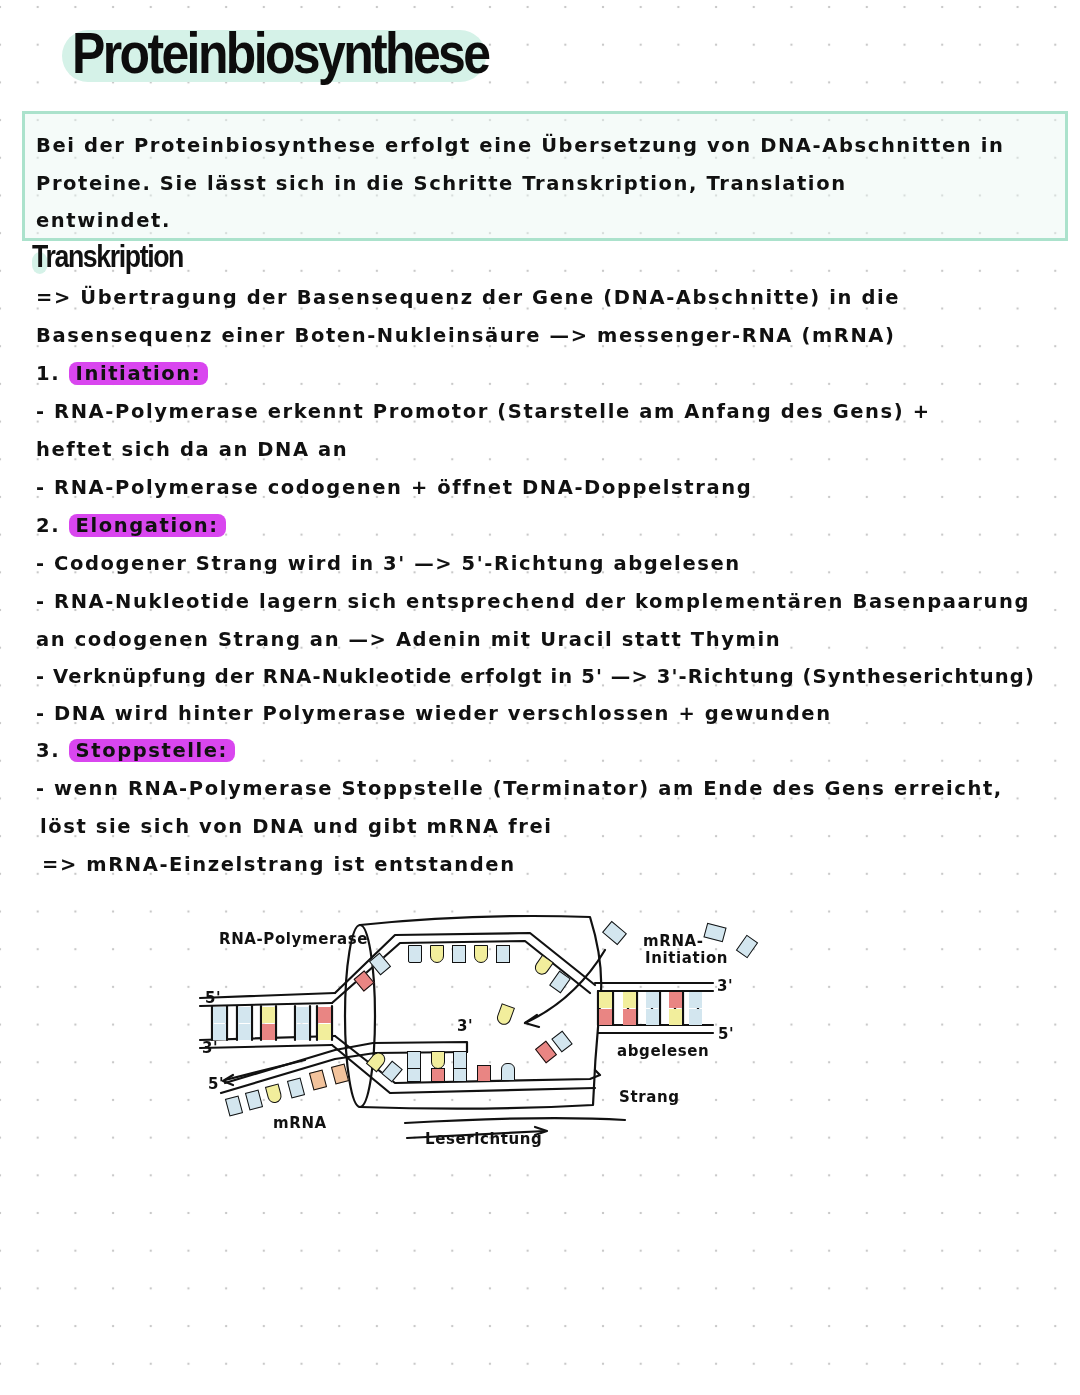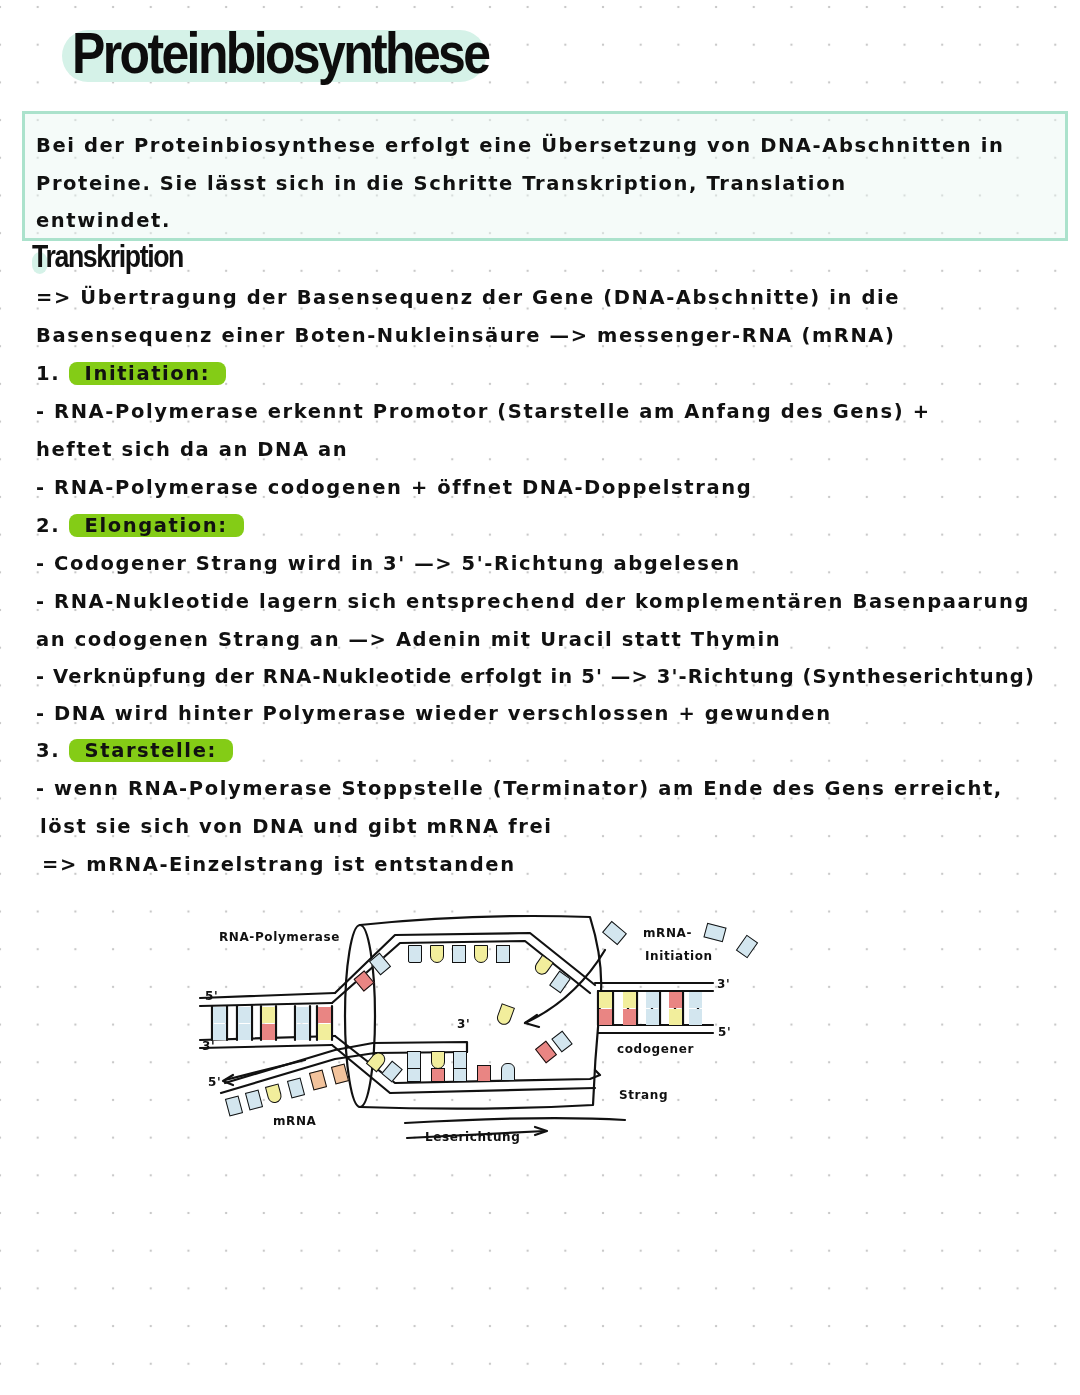--- a/index.html
+++ b/index.html
@@ -29,7 +29,7 @@
     background: #d5f2e8; border-radius: 9px; z-index: -1; }
   .step-head { position: absolute; font-size: 19.5px; font-weight: 700; letter-spacing: 1.6px;
     line-height: 26px; white-space: nowrap; }
-  .hl { background: #84cc16; border-radius: 8px; padding: 0 16px; }
+  .hl { background: #d946ef; border-radius: 8px; padding: 0 7px; }
 
   .diagram { position: absolute; left: 195px; top: 905px; width: 580px; height: 250px; }
   .dlabel { position: absolute; font-size: 12px; font-weight: 700; letter-spacing: 0.6px;

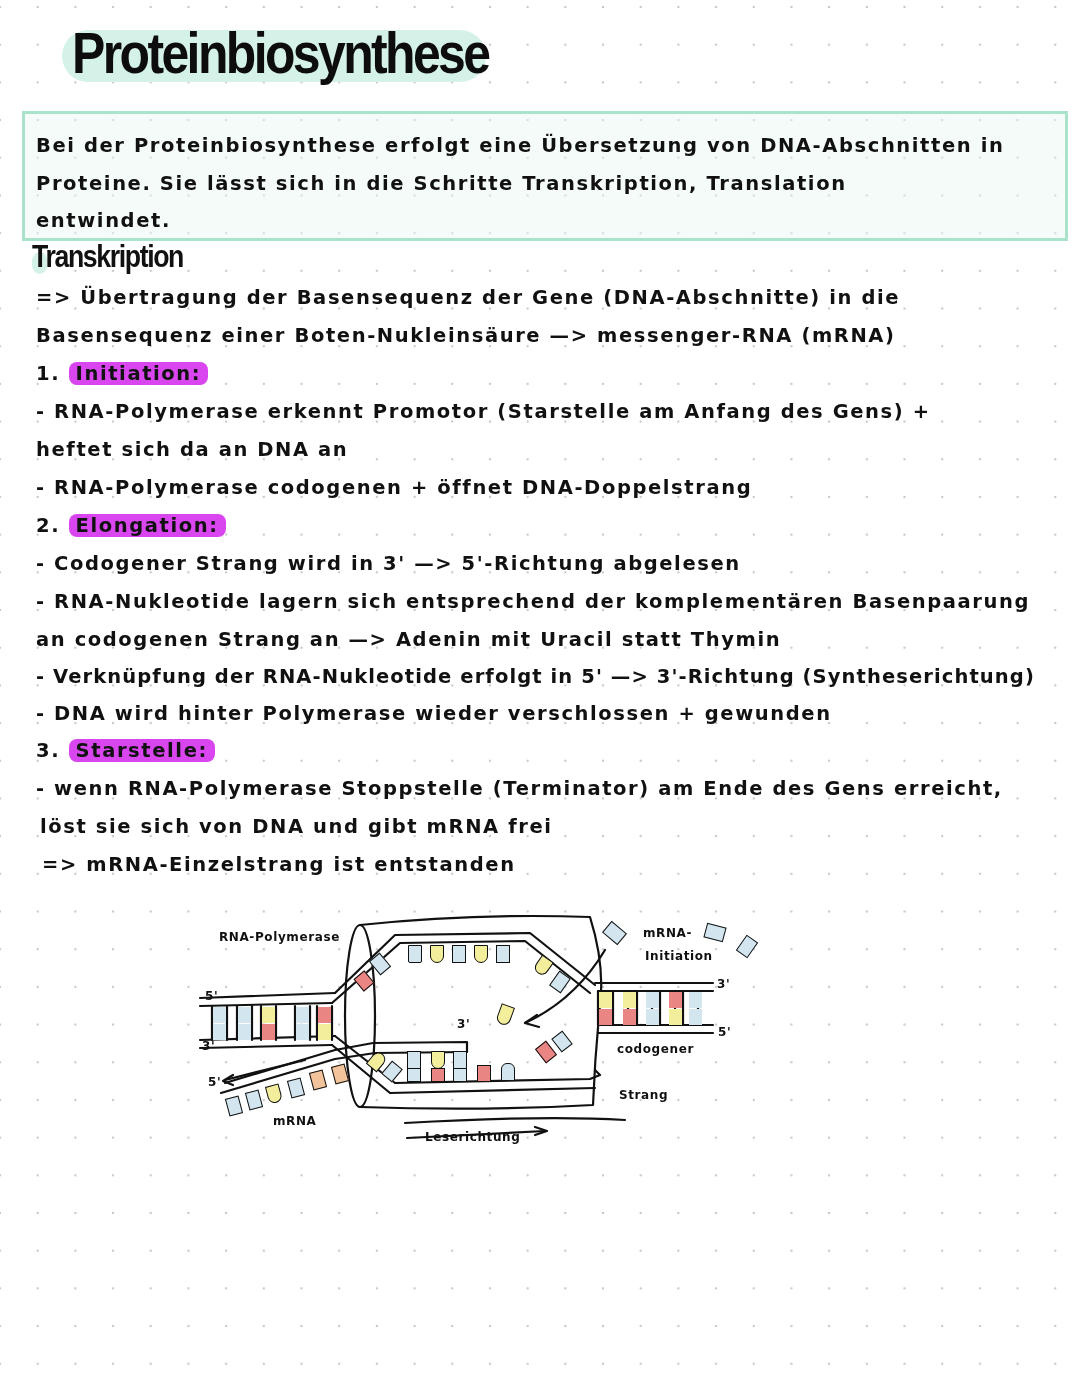--- a/index.html
+++ b/index.html
@@ -71,7 +71,7 @@
 
 <div class="step-head" style="left:36px; top:738px;">
   <span>3.</span>
-  <span class="hl">Starstelle:</span>
+  <span class="hl">Stoppstelle:</span>
 </div>
 <div class="line" style="top:776px;">- wenn RNA-Polymerase Stoppstelle (Terminator) am Ende des Gens erreicht,</div>
 <div class="line" style="top:814px; left:40px;">löst sie sich von DNA und gibt mRNA frei</div>

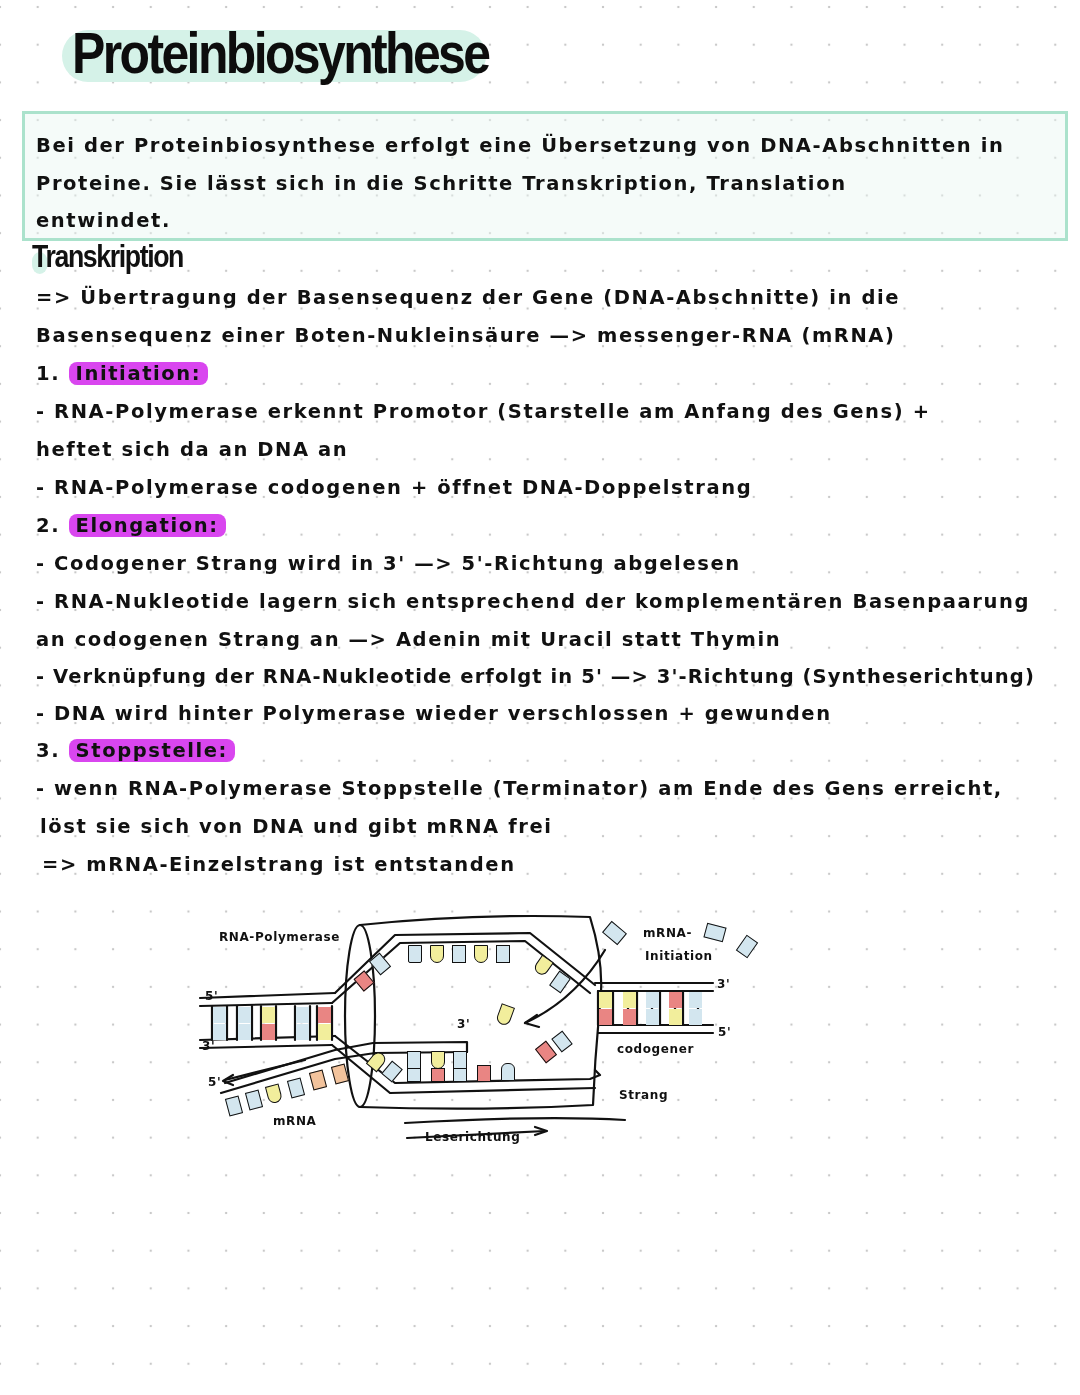--- a/index.html
+++ b/index.html
@@ -32,7 +32,7 @@
   .hl { background: #d946ef; border-radius: 8px; padding: 0 7px; }
 
   .diagram { position: absolute; left: 195px; top: 905px; width: 580px; height: 250px; }
-  .dlabel { position: absolute; font-size: 12px; font-weight: 700; letter-spacing: 0.6px;
+  .dlabel { position: absolute; font-size: 15px; font-weight: 700; letter-spacing: 0.6px;
     white-space: nowrap; color: #111; }
 </style>
 </head>

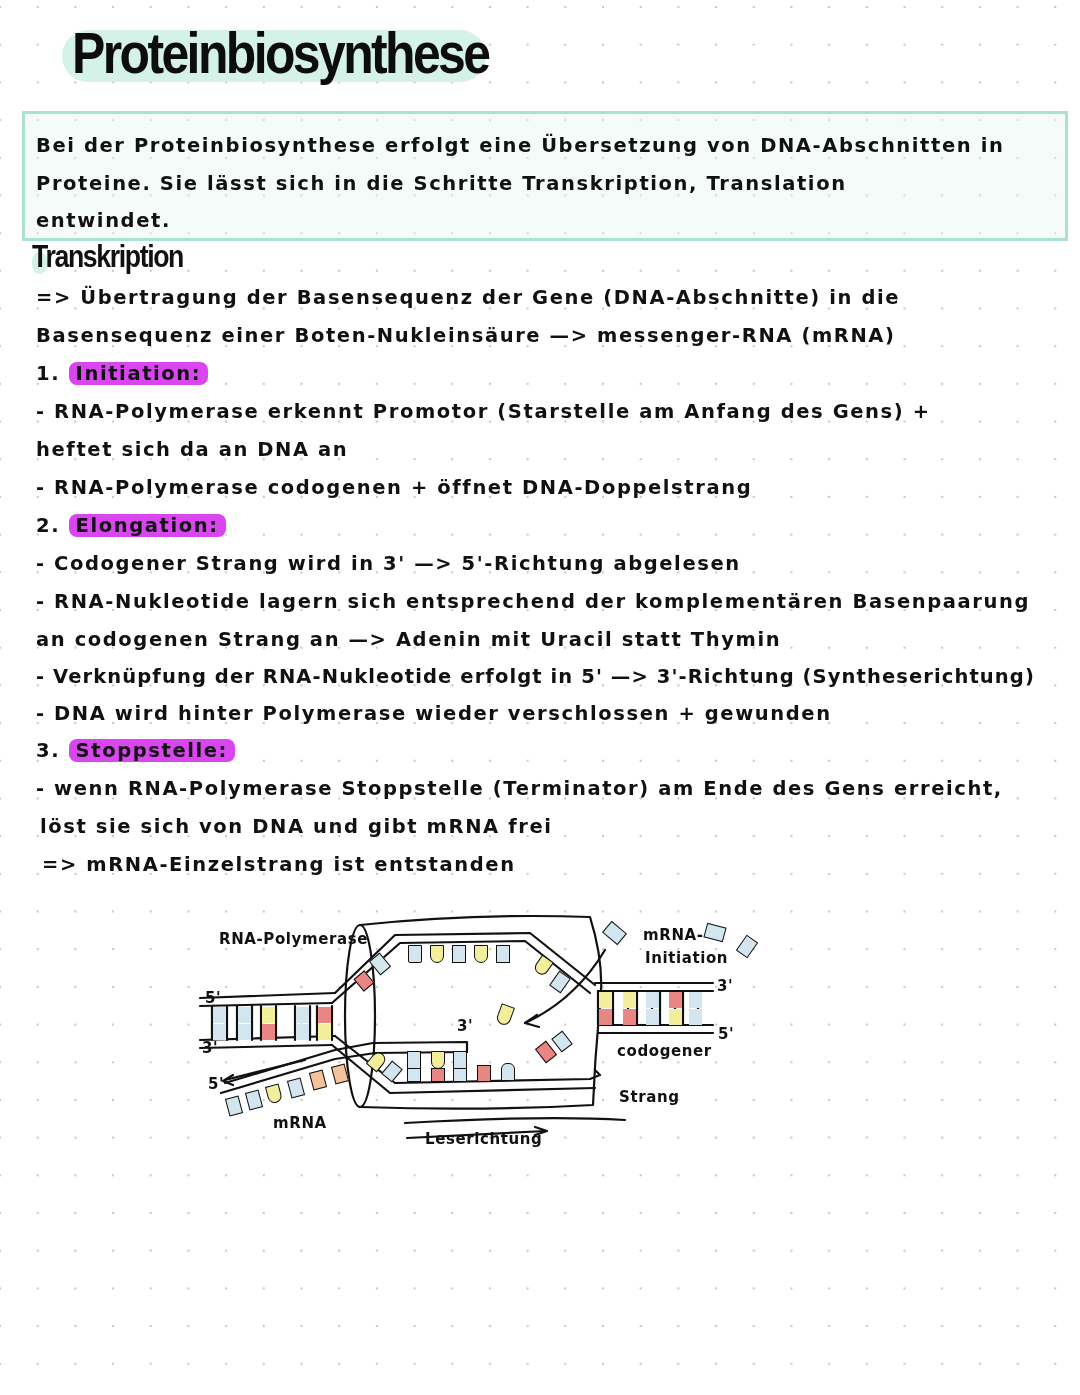--- a/index.html
+++ b/index.html
@@ -204,7 +204,7 @@
 
   
   <div class="dlabel" style="left:24px; top:25px;">RNA-Polymerase</div>
-  <div class="dlabel" style="left:448px; top:21px;">mRNA-</div>
+  <div class="dlabel" style="left:448px; top:27px;">mRNA-</div>
   <div class="dlabel" style="left:450px; top:44px;">Initiation</div>
   <div class="dlabel" style="left:78px; top:209px;">mRNA</div>
   <div class="dlabel" style="left:422px; top:137px;">codogener</div>

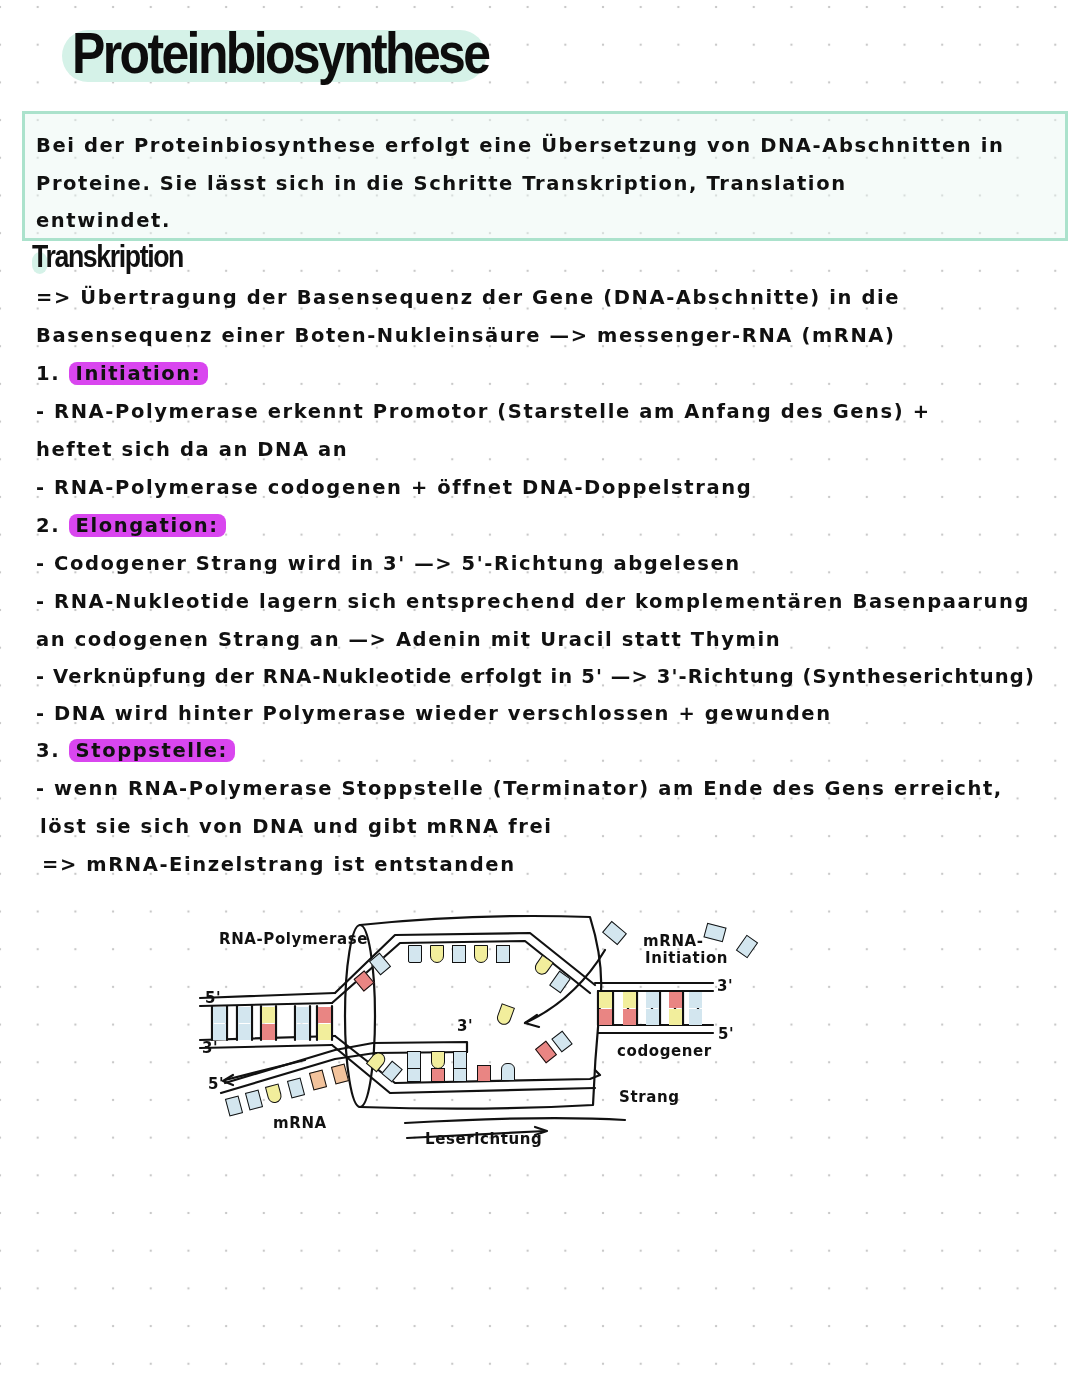--- a/index.html
+++ b/index.html
@@ -207,7 +207,7 @@
   <div class="dlabel" style="left:448px; top:27px;">mRNA-</div>
   <div class="dlabel" style="left:450px; top:44px;">Initiation</div>
   <div class="dlabel" style="left:78px; top:209px;">mRNA</div>
-  <div class="dlabel" style="left:422px; top:137px;">codogener</div>
+  <div class="dlabel" style="left:422px; top:137px;">abgelesen</div>
   <div class="dlabel" style="left:424px; top:155px;margin-top:28px;">Strang</div>
   <div class="dlabel" style="left:230px; top:225px;">Leserichtung</div>
   <div class="dlabel" style="left:10px; top:84px;">5'</div>

